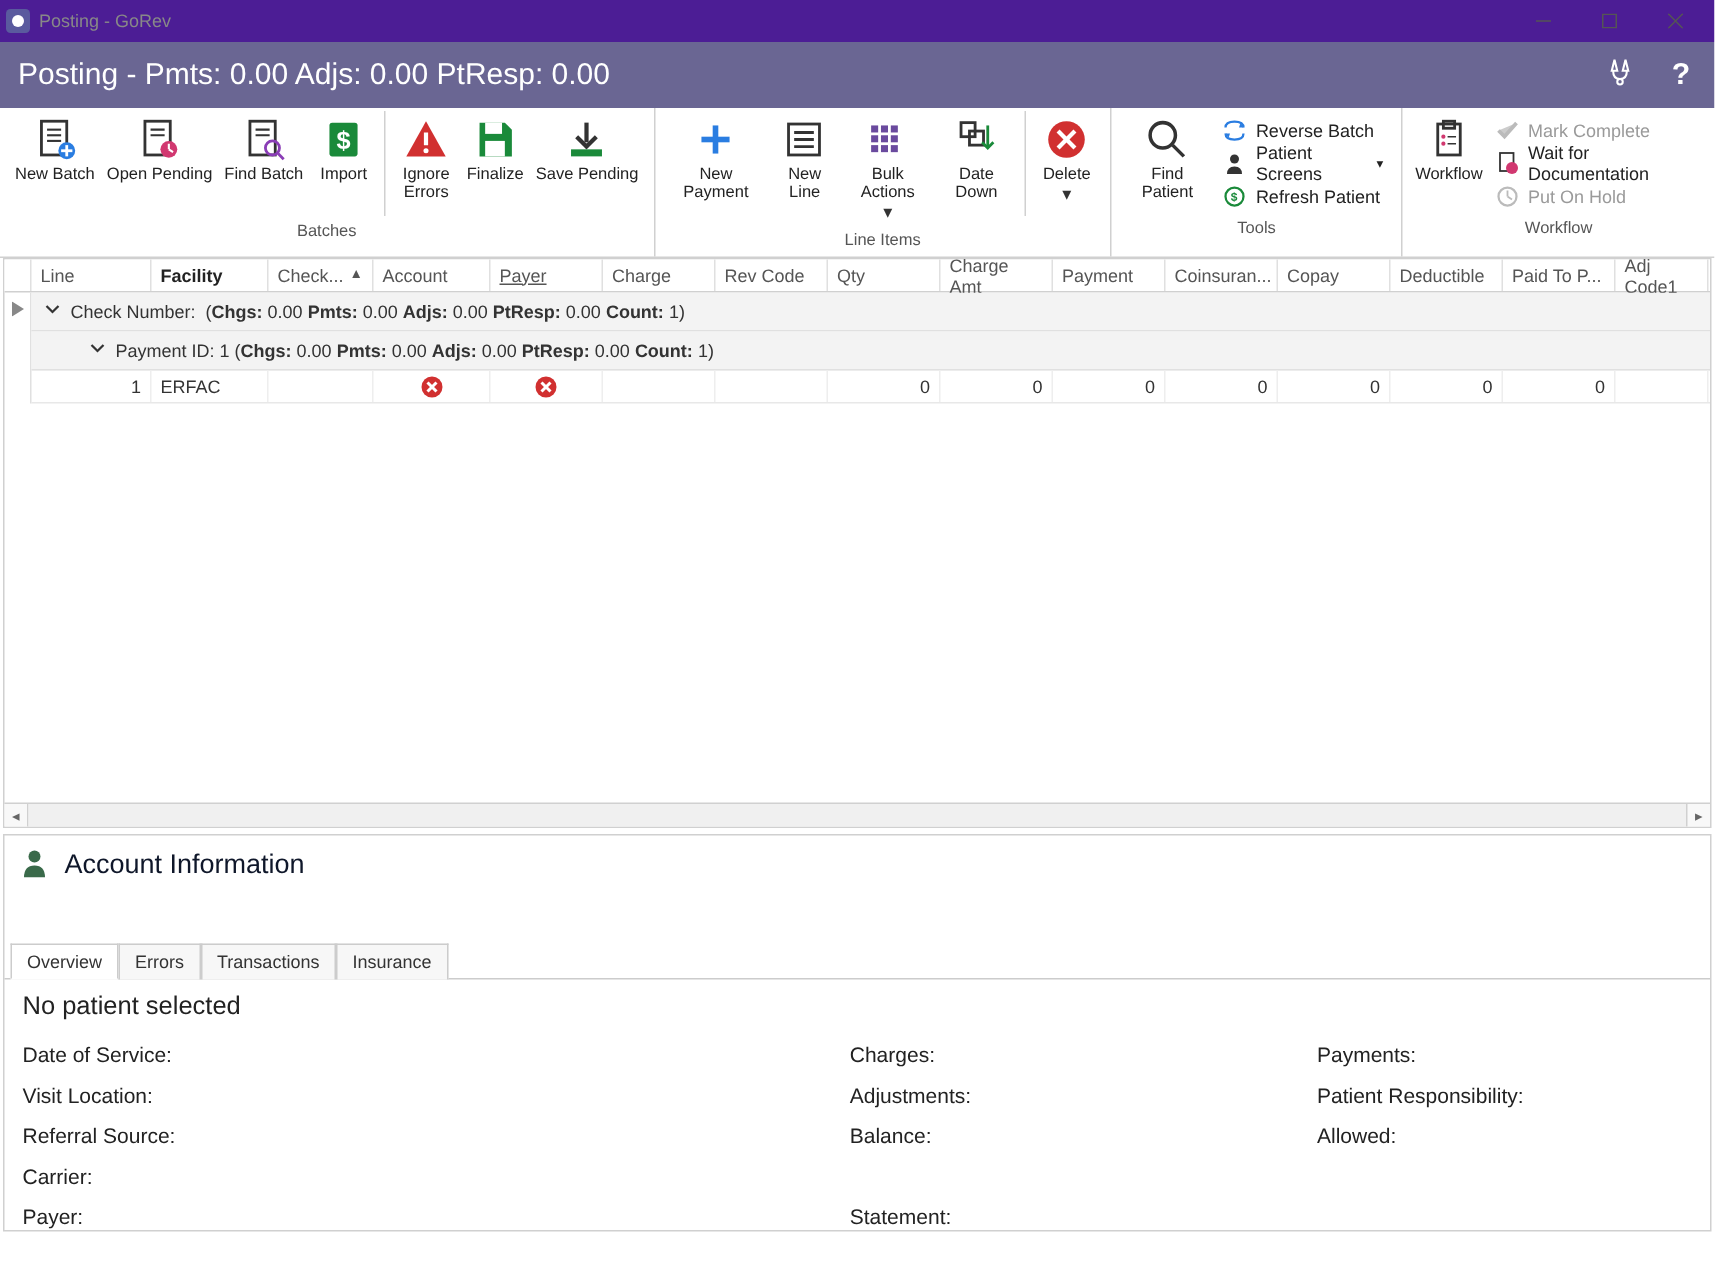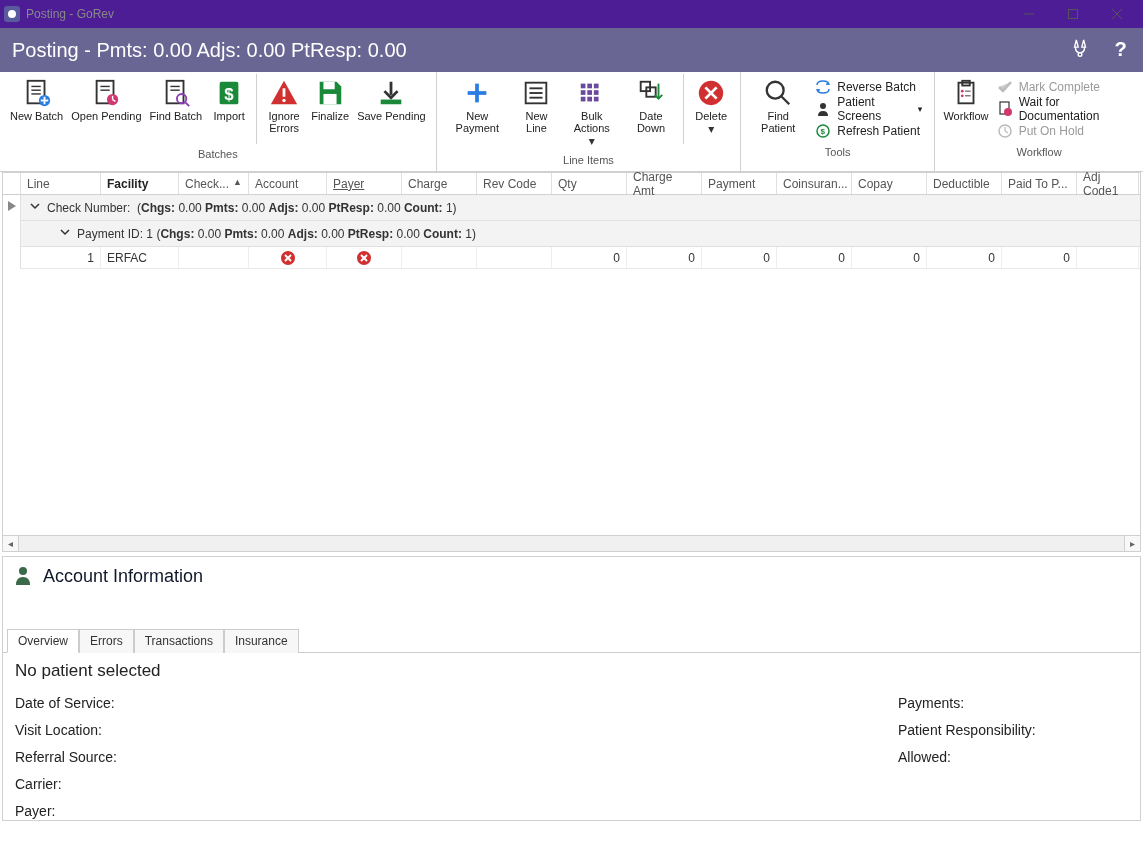--- a/index.html
+++ b/index.html
@@ -517,6 +517,13 @@
         <div class="inforow">Payer:</div>
       </div>
       <div class="infocol">
+        <div class="inforow">Charges:</div>
+        <div class="inforow">Adjustments:</div>
+        <div class="inforow">Balance:</div>
+        <div class="inforow"></div>
+        <div class="inforow">Statement:</div>
+      </div>
+      <div class="infocol">
         <div class="inforow">Payments:</div>
         <div class="inforow">Patient Responsibility:</div>
         <div class="inforow">Allowed:</div>

